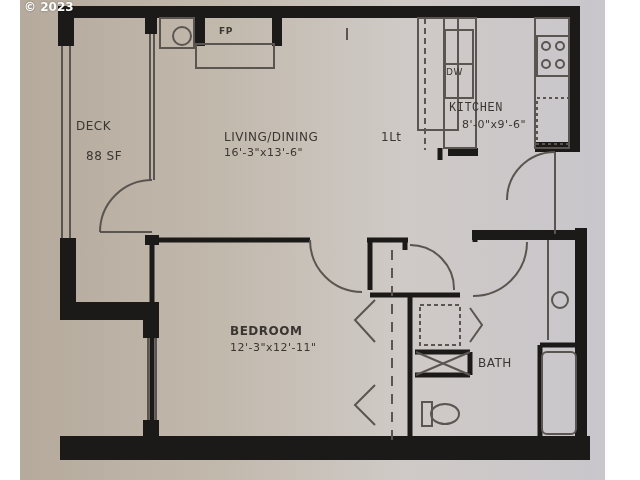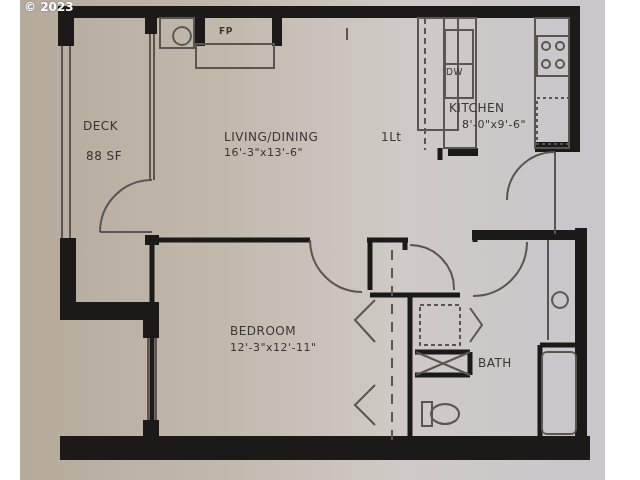--- a/index.html
+++ b/index.html
@@ -148,7 +148,7 @@
 <div class="label room-name" style="left:381px;top:131px;">1Lt</div>
 <div class="label room-dim" style="left:224px;top:147px;">16'-3"x13'-6"</div>
 
-<div class="label room-name" style="left:449px;top:102px;">KITCHEN</div>
+<div class="label room-name" style="left:449px;top:102px;font-family:Liberation Mono, monospace;">KITCHEN</div>
 <div class="label room-dim" style="left:462px;top:119px;">8'-0"x9'-6"</div>
 
 <div class="label room-name" style="left:230px;top:325px;">BEDROOM</div>

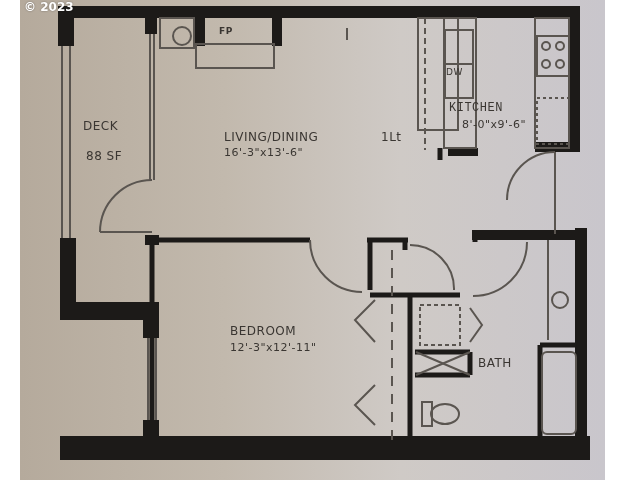--- a/index.html
+++ b/index.html
@@ -141,7 +141,7 @@
 <div class="label small" style="left:219px;top:27px;font-weight:bold;">FP</div>
 <div class="label small" style="left:446px;top:20px;margin-top:48px;">DW</div>
 
-<div class="label room-name" style="left:83px;top:120px;">DECK</div>
+<div class="label room-name" style="left:76px;top:120px;">DECK</div>
 <div class="label room-name" style="left:86px;top:150px;">88 SF</div>
 
 <div class="label room-name" style="left:224px;top:131px;">LIVING/DINING</div>

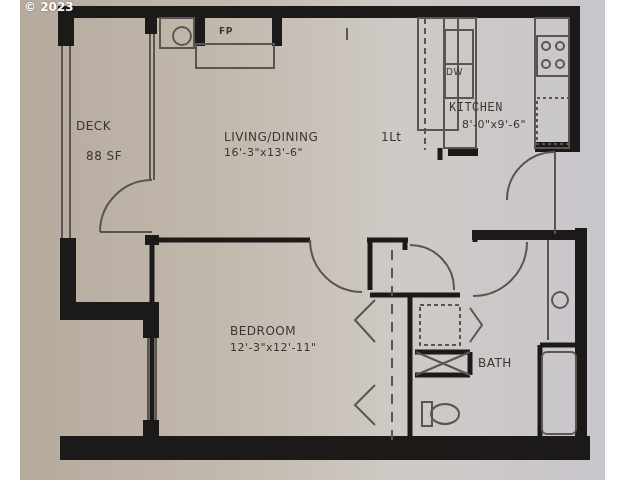--- a/index.html
+++ b/index.html
@@ -151,7 +151,7 @@
 <div class="label room-name" style="left:449px;top:102px;font-family:Liberation Mono, monospace;">KITCHEN</div>
 <div class="label room-dim" style="left:462px;top:119px;">8'-0"x9'-6"</div>
 
-<div class="label room-name" style="left:230px;top:325px;">BEDROOM</div>
+<div class="label room-name" style="left:230px;top:325px;font-weight:bold;">BEDROOM</div>
 <div class="label room-dim" style="left:230px;top:342px;">12'-3"x12'-11"</div>
 
 <div class="label room-name" style="left:478px;top:357px;text-align:right;">BATH</div>

